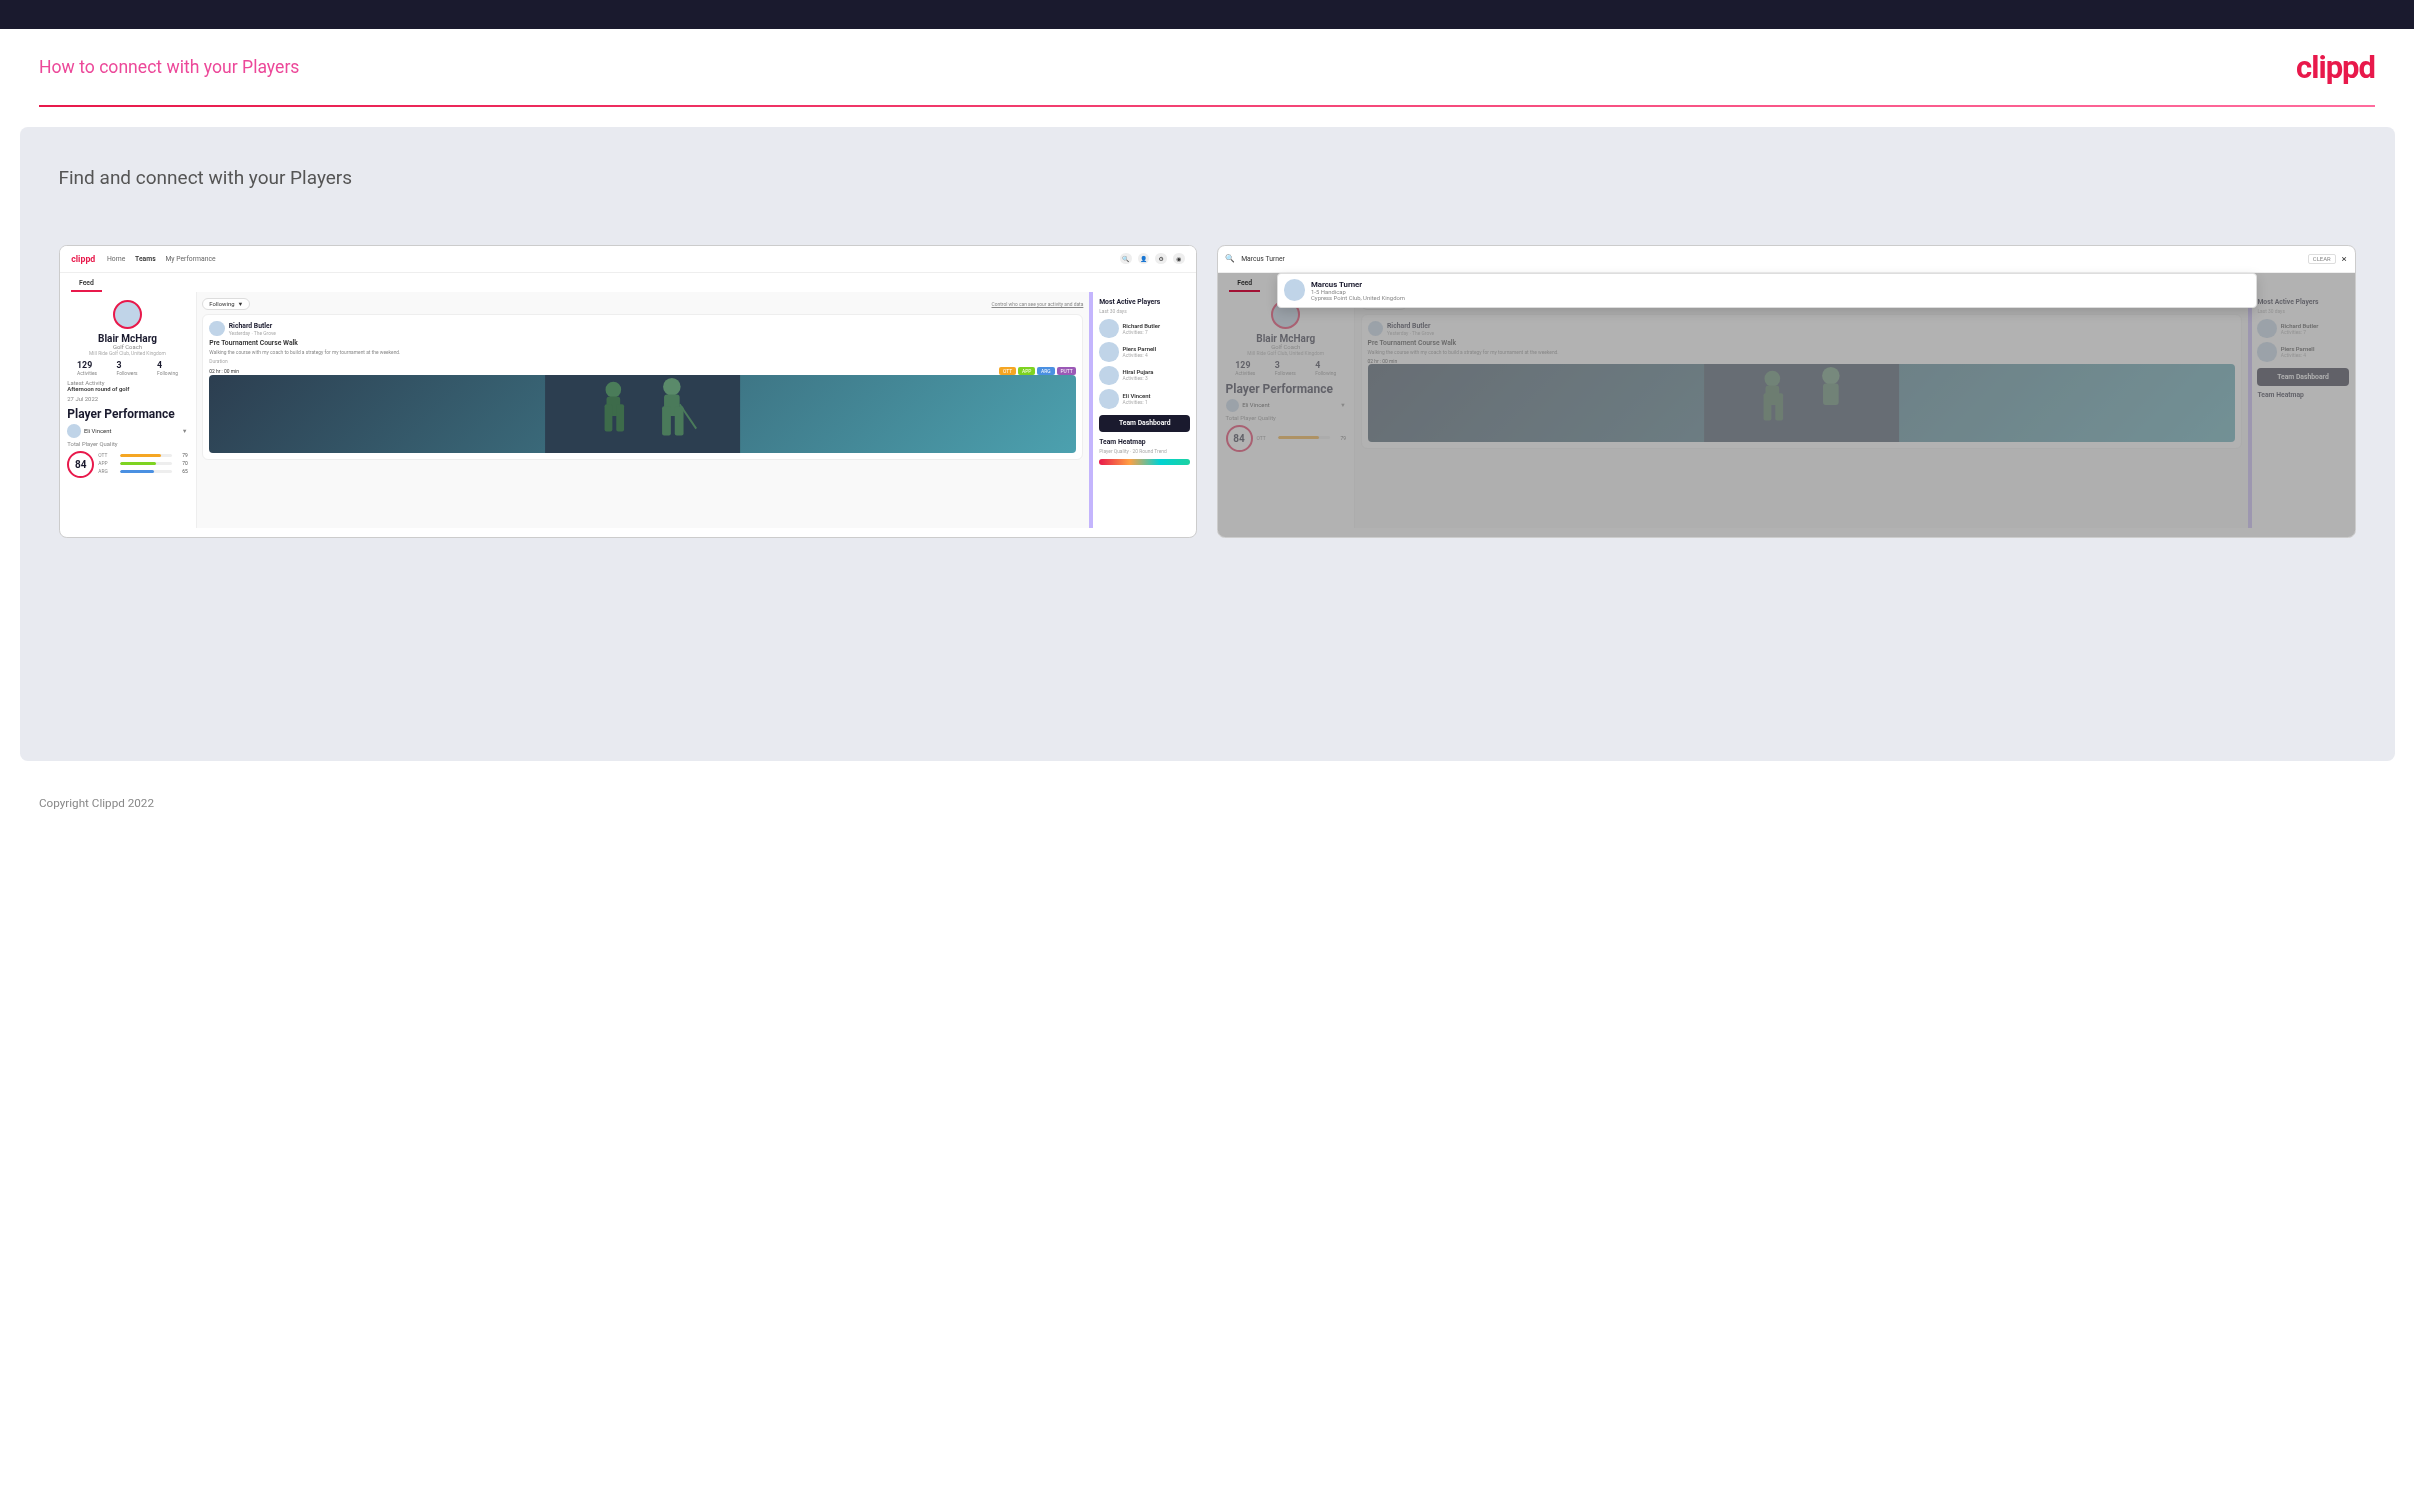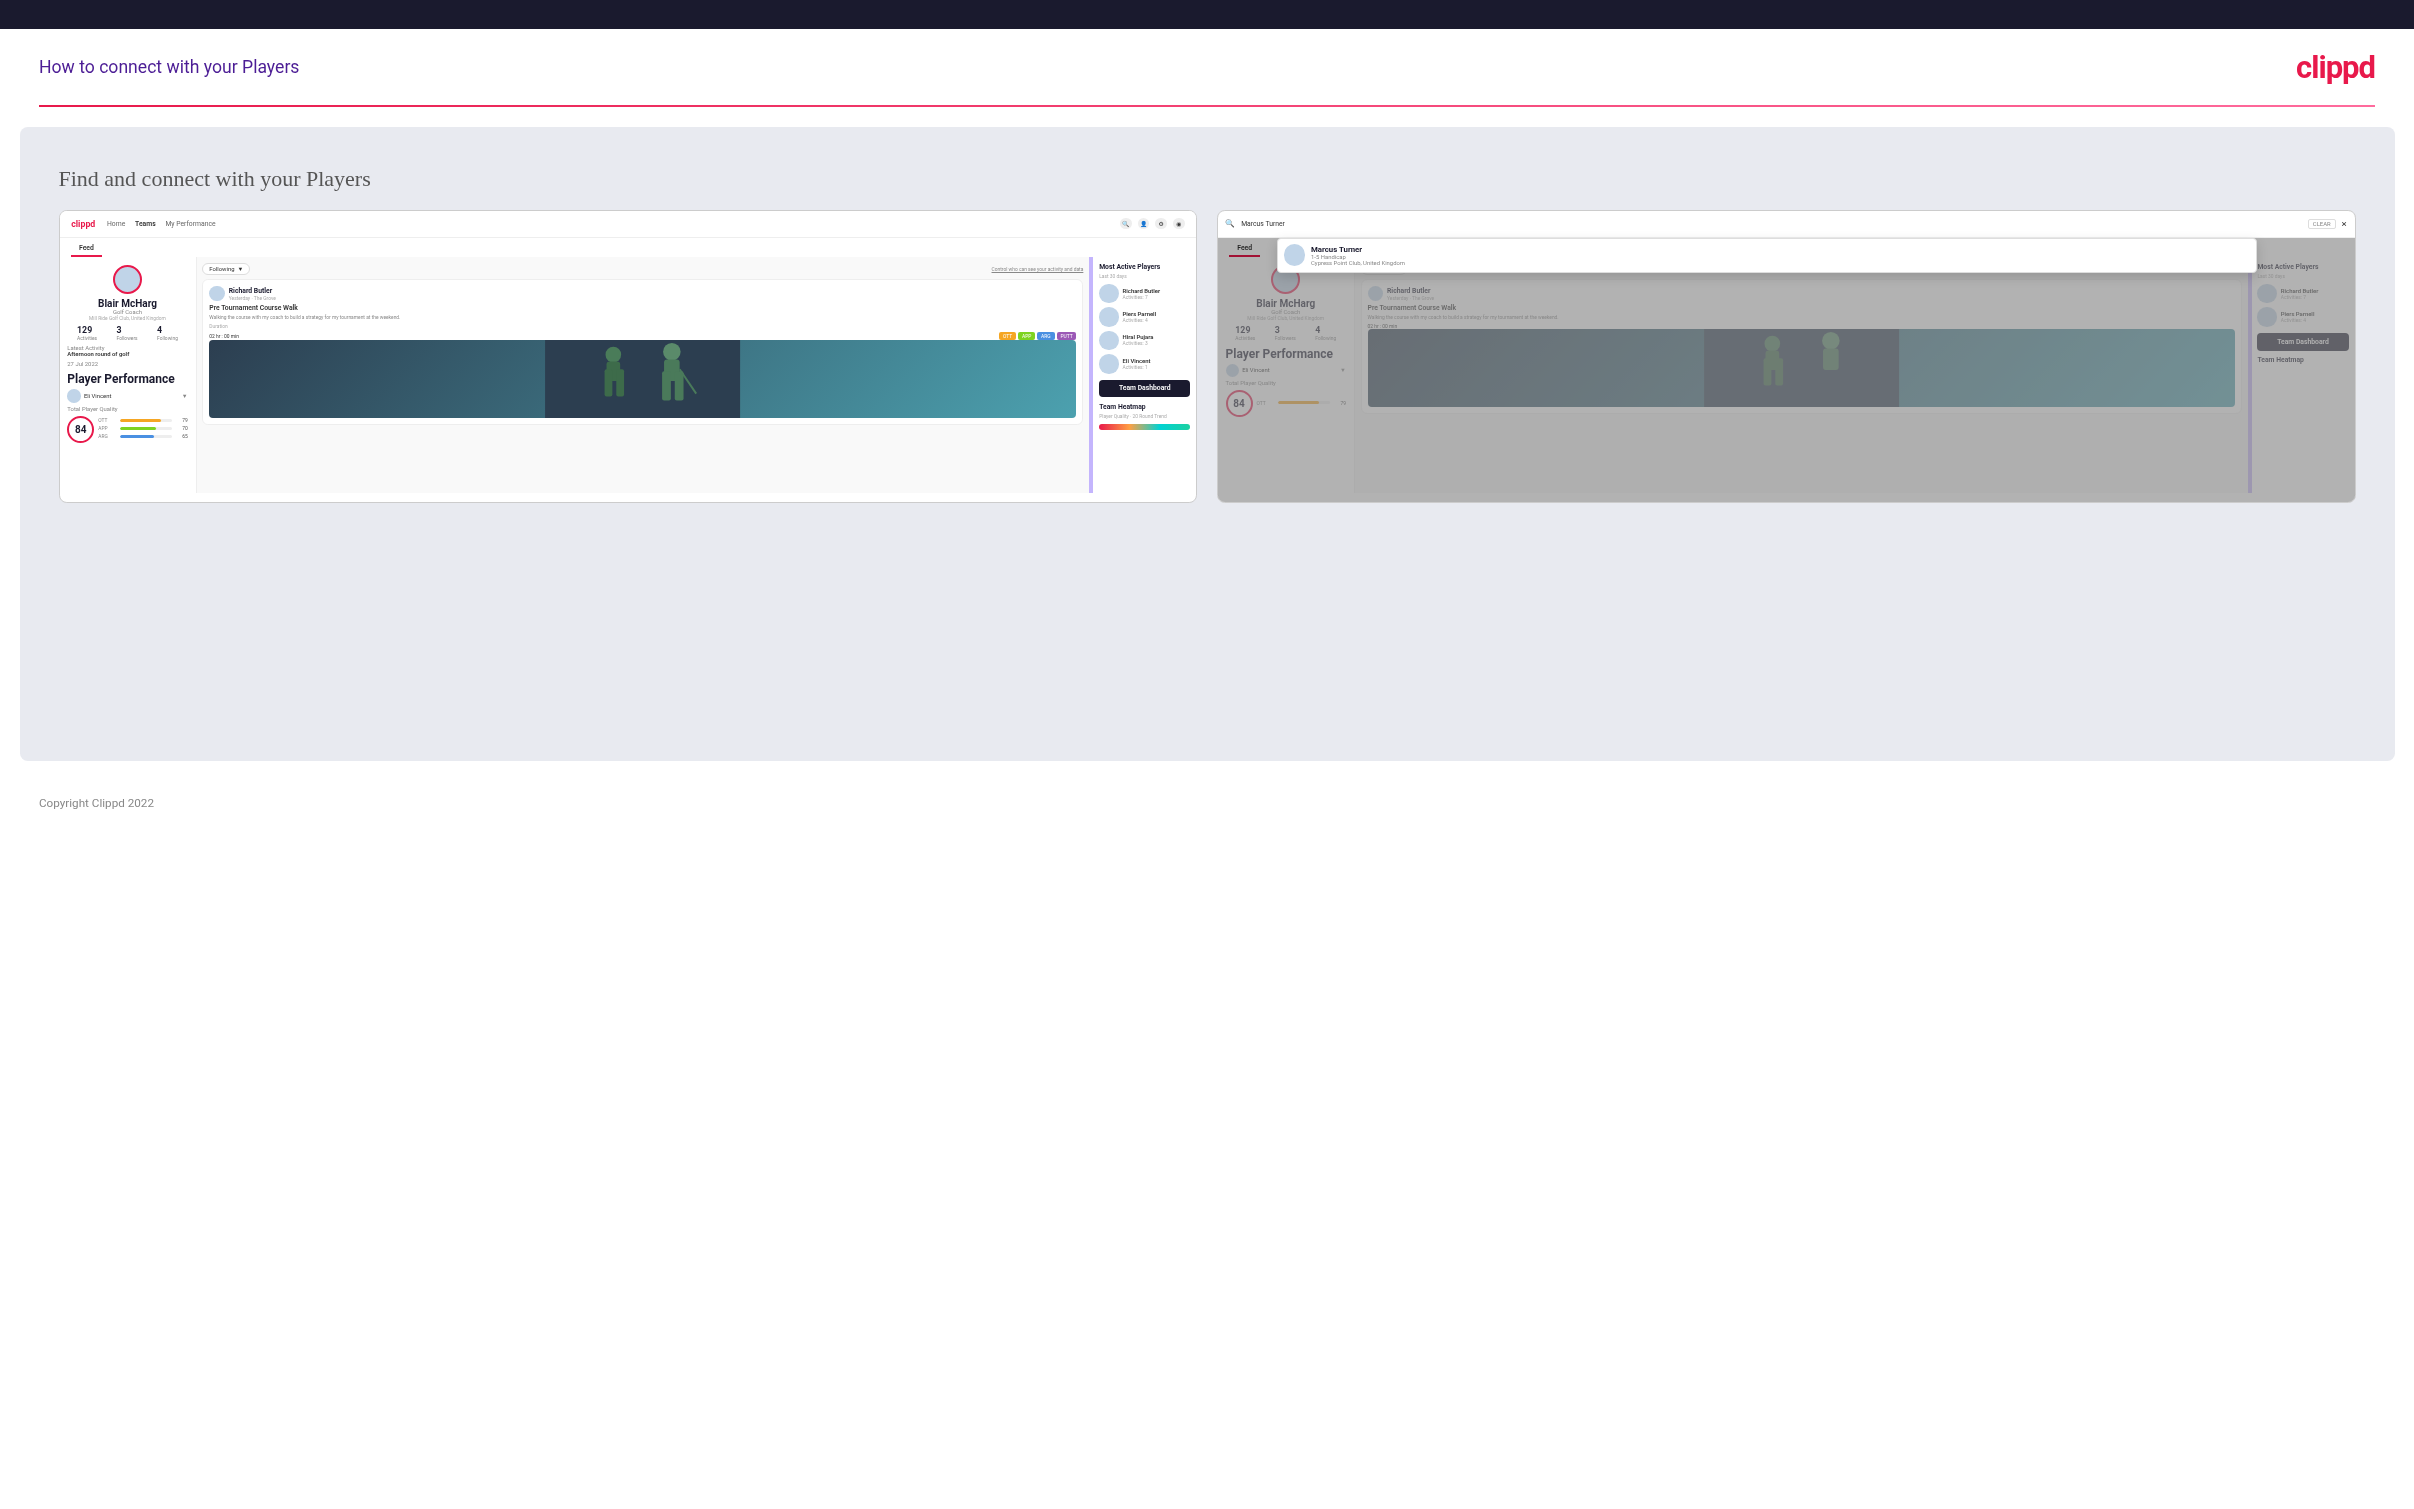--- a/index.html
+++ b/index.html
@@ -26,7 +26,7 @@
     }
     .header-title {
       font-size: 17.6px;
-      color: #4c1d95;
+      color: #ec4899;
       font-weight: 400;
     }
     .logo {

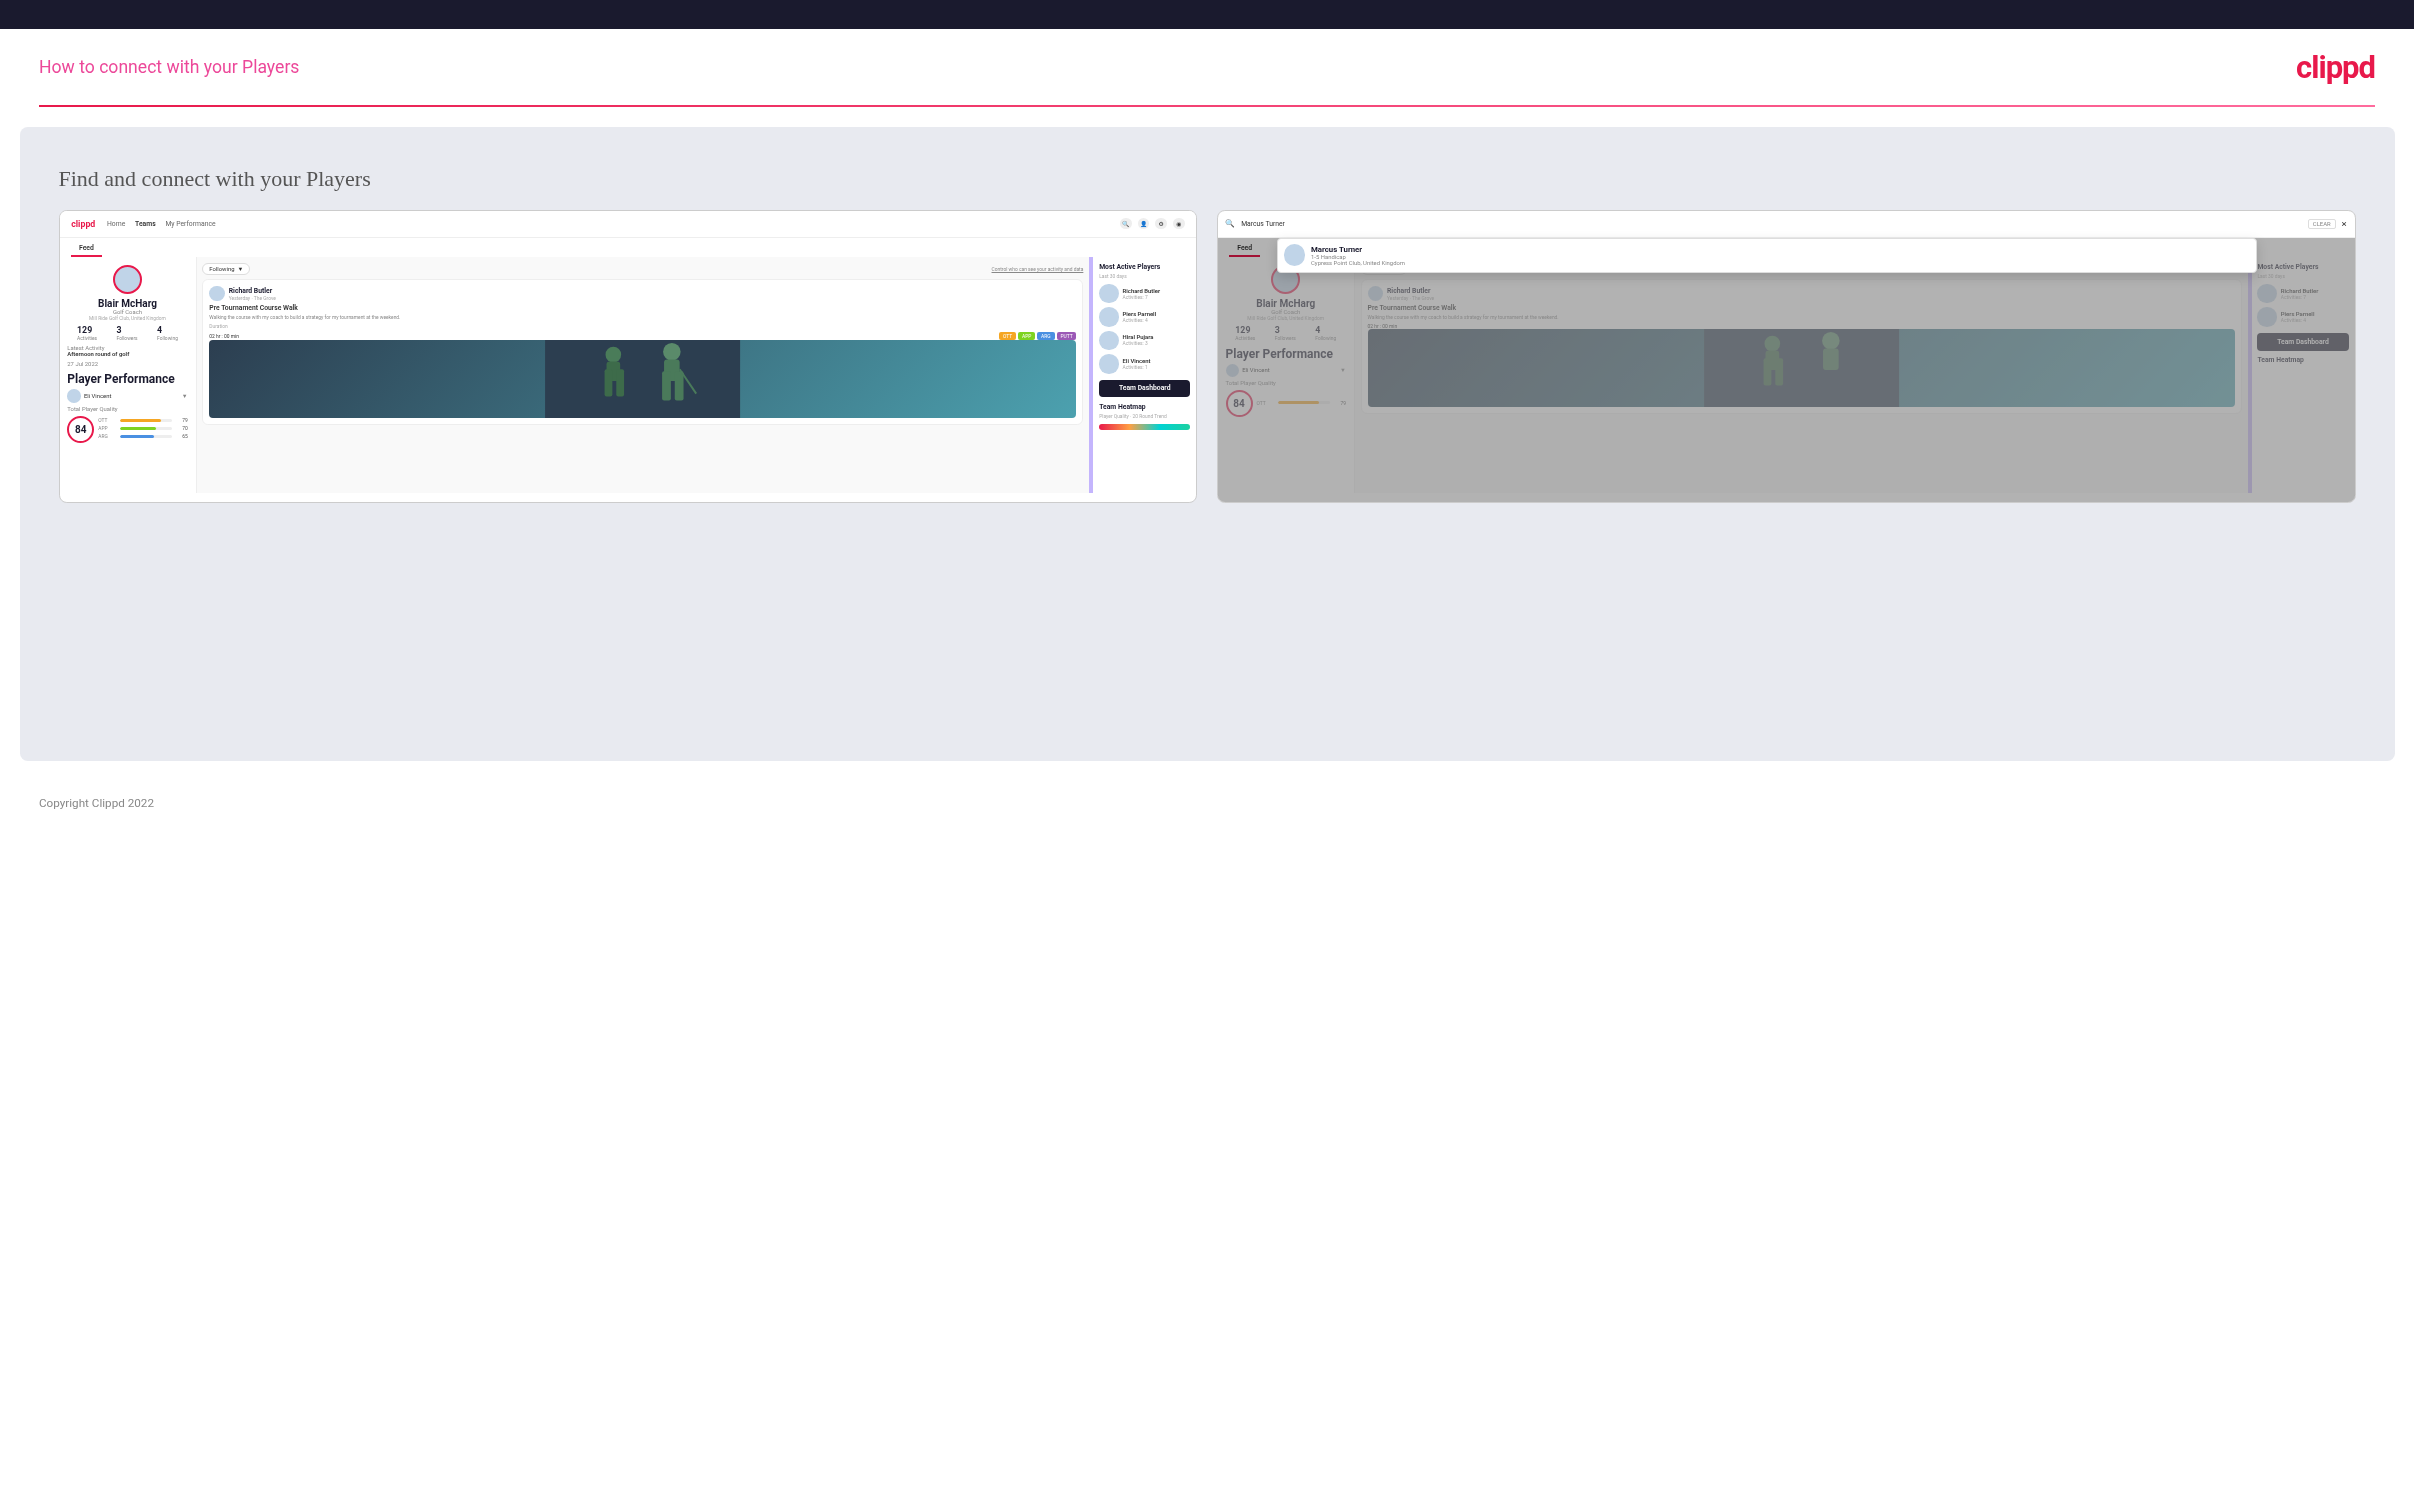--- a/index.html
+++ b/index.html
@@ -59,10 +59,9 @@
       margin-bottom: 7.8px;
     }
     .main-subtitle {
-      font-size: 22px;
+      font-size: 19px;
       color: #555;
-      margin-bottom: 18px;
-      font-family: Liberation Serif, serif;
+      margin-bottom: 56px;
     }
 
     

